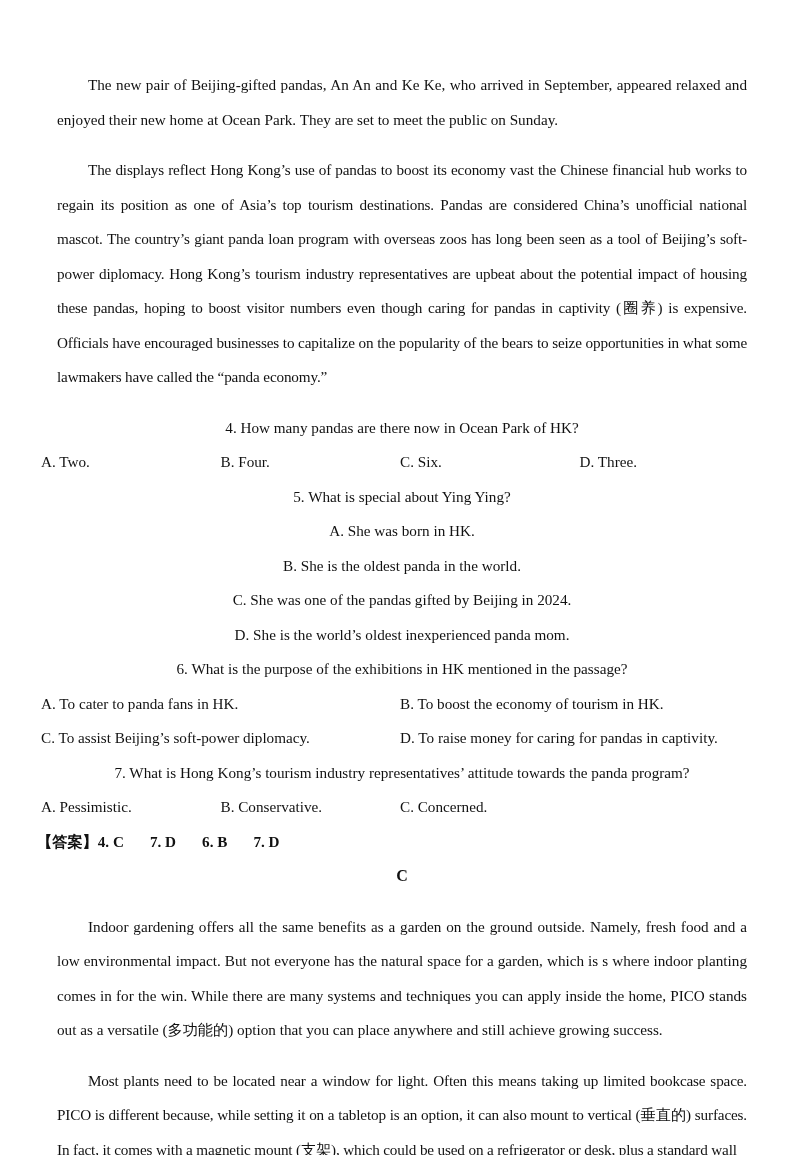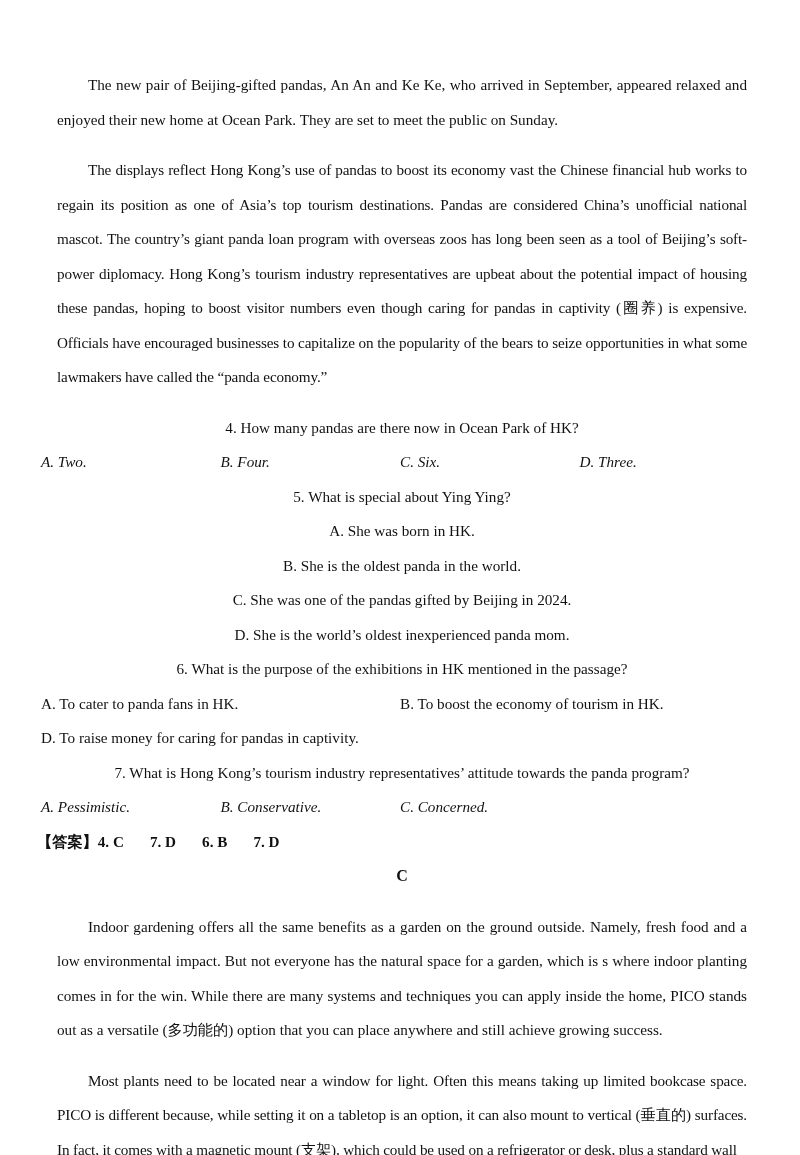--- a/index.html
+++ b/index.html
@@ -13,7 +13,7 @@
   .para { margin: 16px; line-height: 34.5px; text-align: justify; }
   .indent { text-indent: 31px; }
   .q { height: 34.5px; line-height: 34.5px; white-space: nowrap; text-align: center; }
-  .opts4 { display: flex; height: 34.5px; line-height: 34.5px; font-style: italic; }
+  .opts4 { display: flex; height: 34.5px; line-height: 34.5px; }
   .opts4 span { width: 179.5px; white-space: nowrap; }
   .opts2 { display: flex; height: 34.5px; line-height: 34.5px; align-items: center; }
   .opts2 span { width: 359px; white-space: nowrap; }

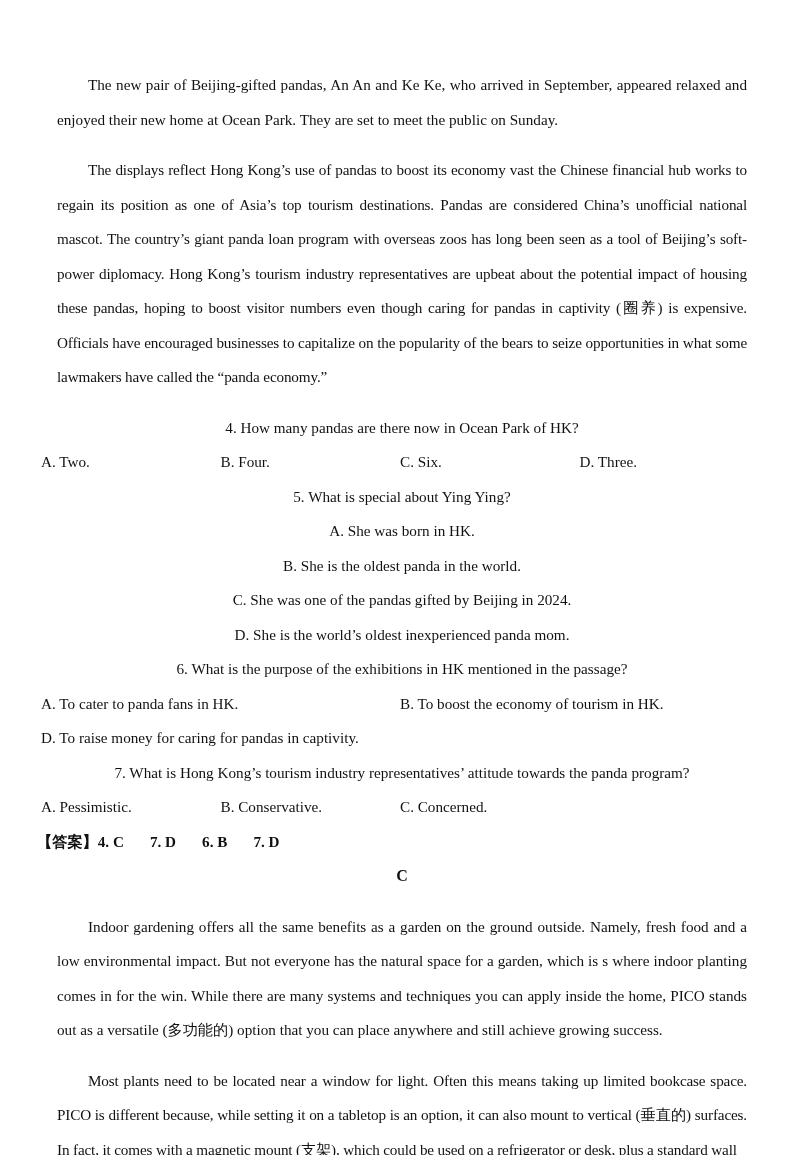--- a/index.html
+++ b/index.html
@@ -51,6 +51,7 @@
     <span>B. To boost the economy of tourism in HK.</span>
   </div>
   <div class="opts2">
+    <span>C. To assist Beijing’s soft-power diplomacy.</span>
     <span>D. To raise money for caring for pandas in captivity.</span>
   </div>
 

